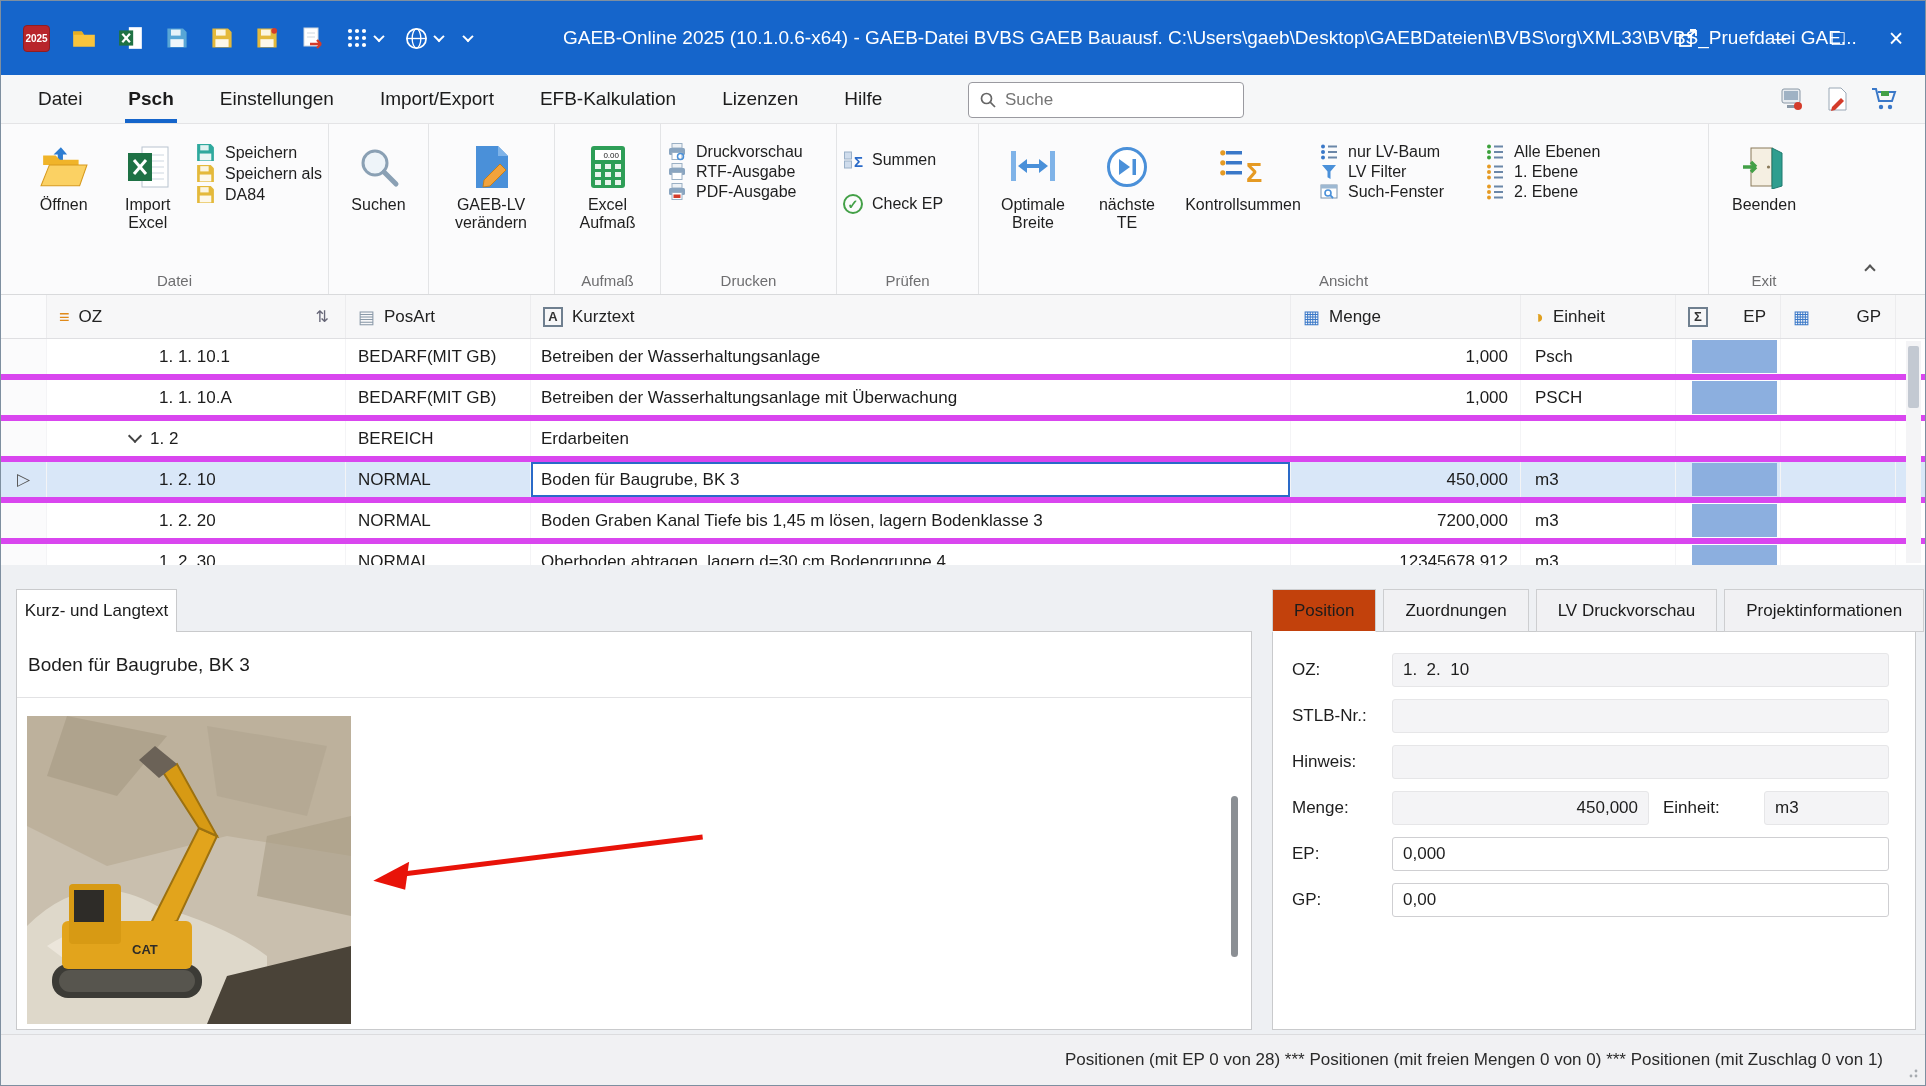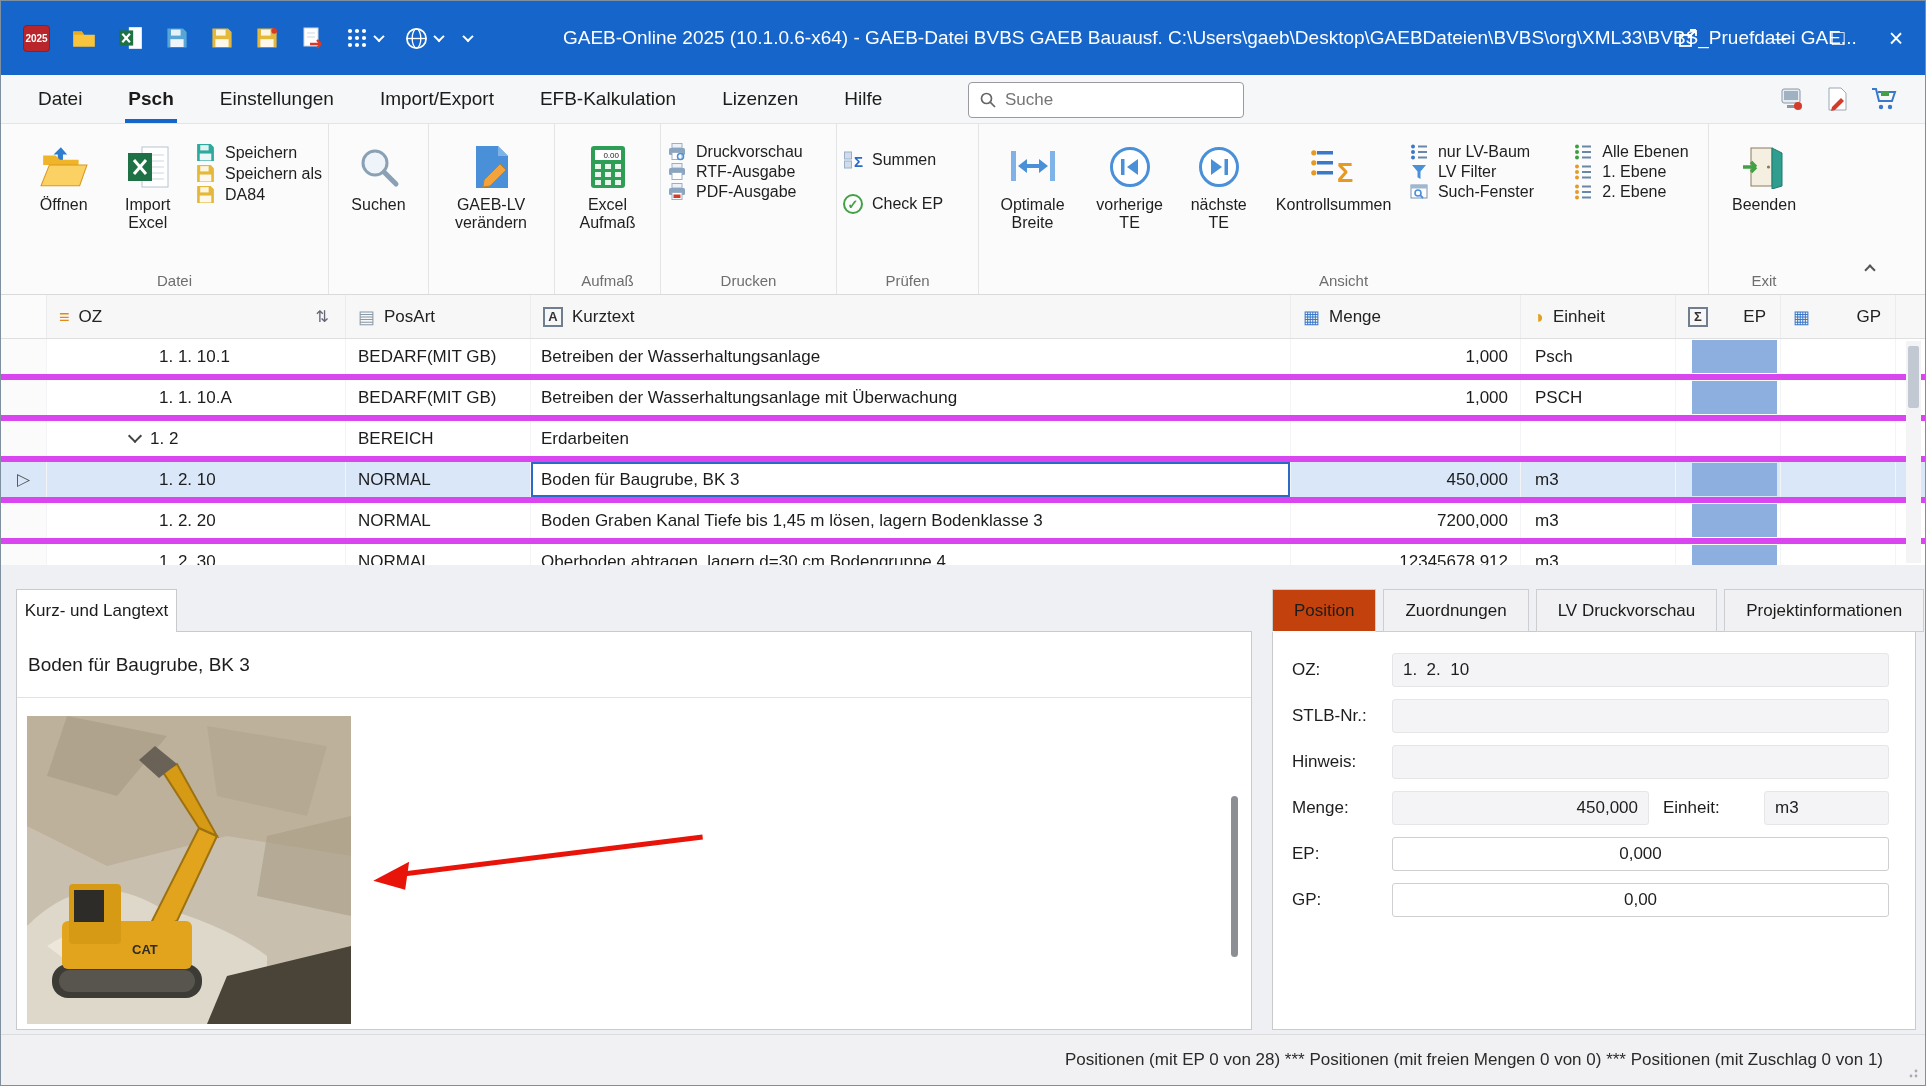--- a/index.html
+++ b/index.html
@@ -439,16 +439,6 @@
               </svg>
           </span>
           <span>Optimale Breite</span>
-        </div>
-        <div class="bigbtn" style="width:88px">
-          <span class="bicon">
-            <svg width="44" height="44" viewBox="0 0 44 44">
-                <circle cx="22" cy="22" r="18.5" fill="#fff" stroke="#4a90d9" stroke-width="3"></circle>
-                <rect x="13" y="14" width="3.5" height="16" fill="#4a90d9"></rect>
-                <path d="M30 14l-11 8 11 8z" fill="#4a90d9"></path>
-              </svg>
-          </span>
-          <span>vorherige TE</span>
         </div>
         <div class="bigbtn" style="width:80px">
           <span class="bicon">

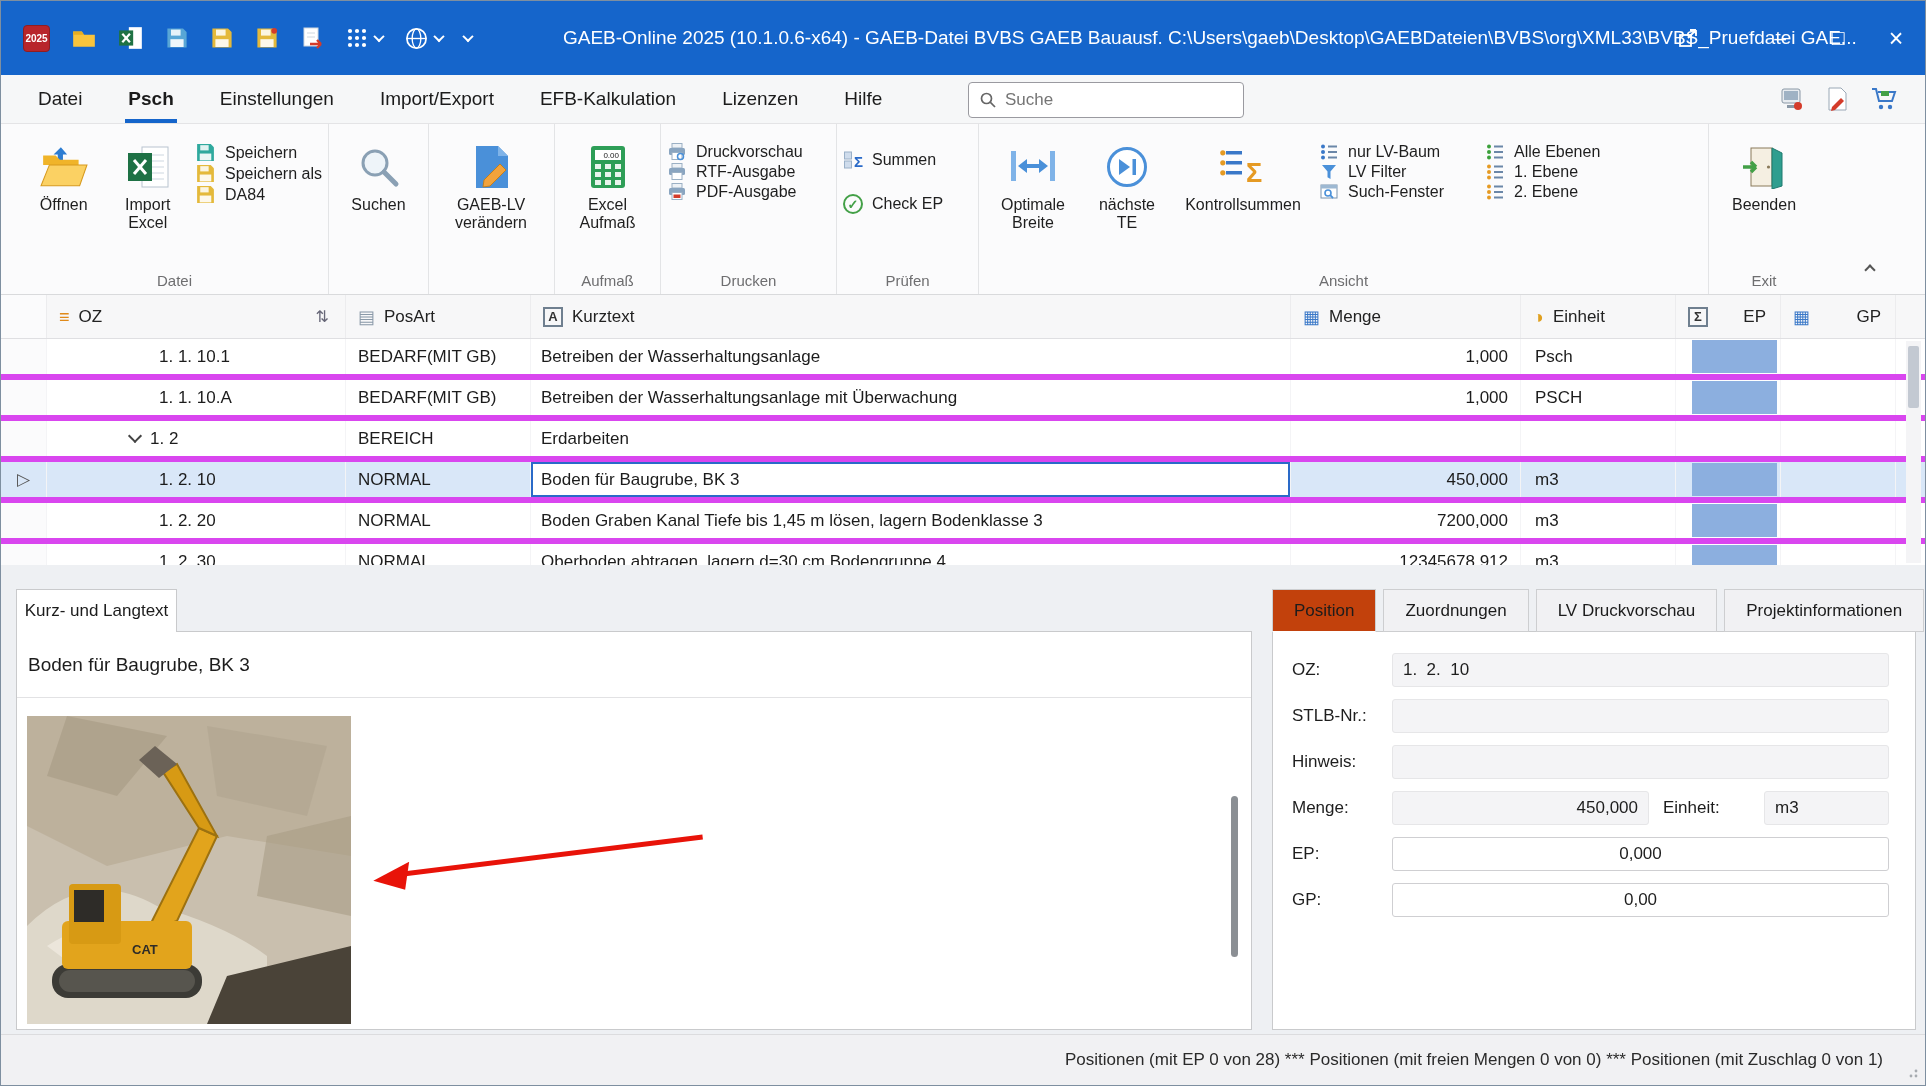--- a/index.html
+++ b/index.html
@@ -94,7 +94,7 @@
 .flabel{width:100px;flex:none;color:#1e1e1e}
 .f-input{height:34px;border-radius:3px;padding:0 10px;font-family:inherit;font-size:17px;color:#1e1e1e;outline:none}
 .f-gray{background:#f4f4f6;border:1px solid #e6e6e8}
-.f-white{background:#fff;border:1px solid #cfcfd2;text-align:center}
+.f-white{background:#fff;border:1px solid #cfcfd2;text-align:left}
 .f-flex{flex:1;min-width:0}
 .f-menge{width:257px;text-align:right;flex:none}
 .f-einh-label{margin-left:14px;width:101px;flex:none}

